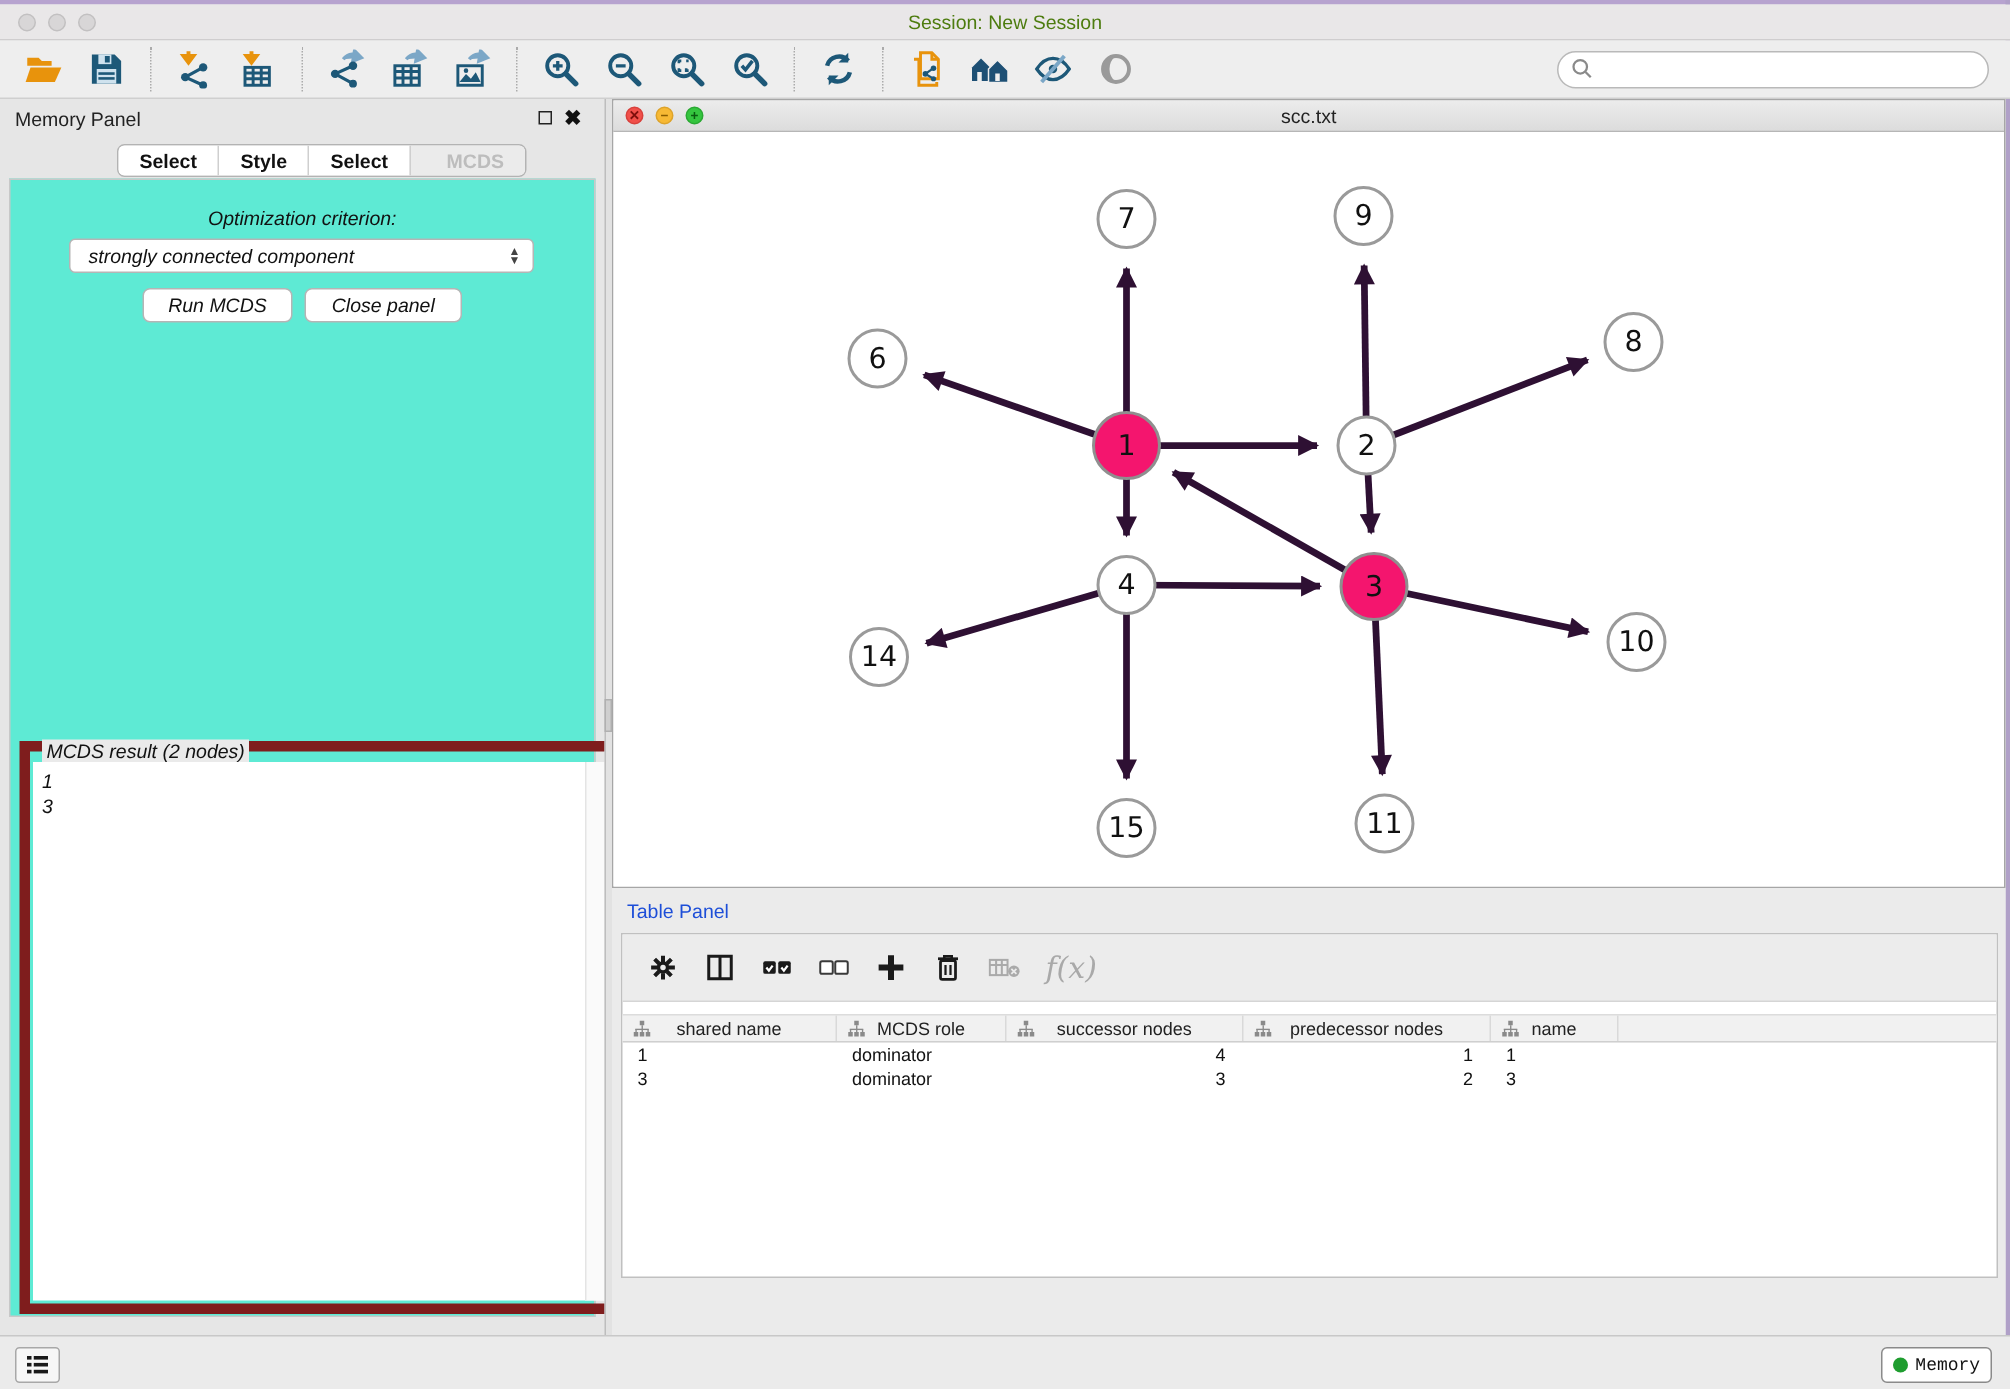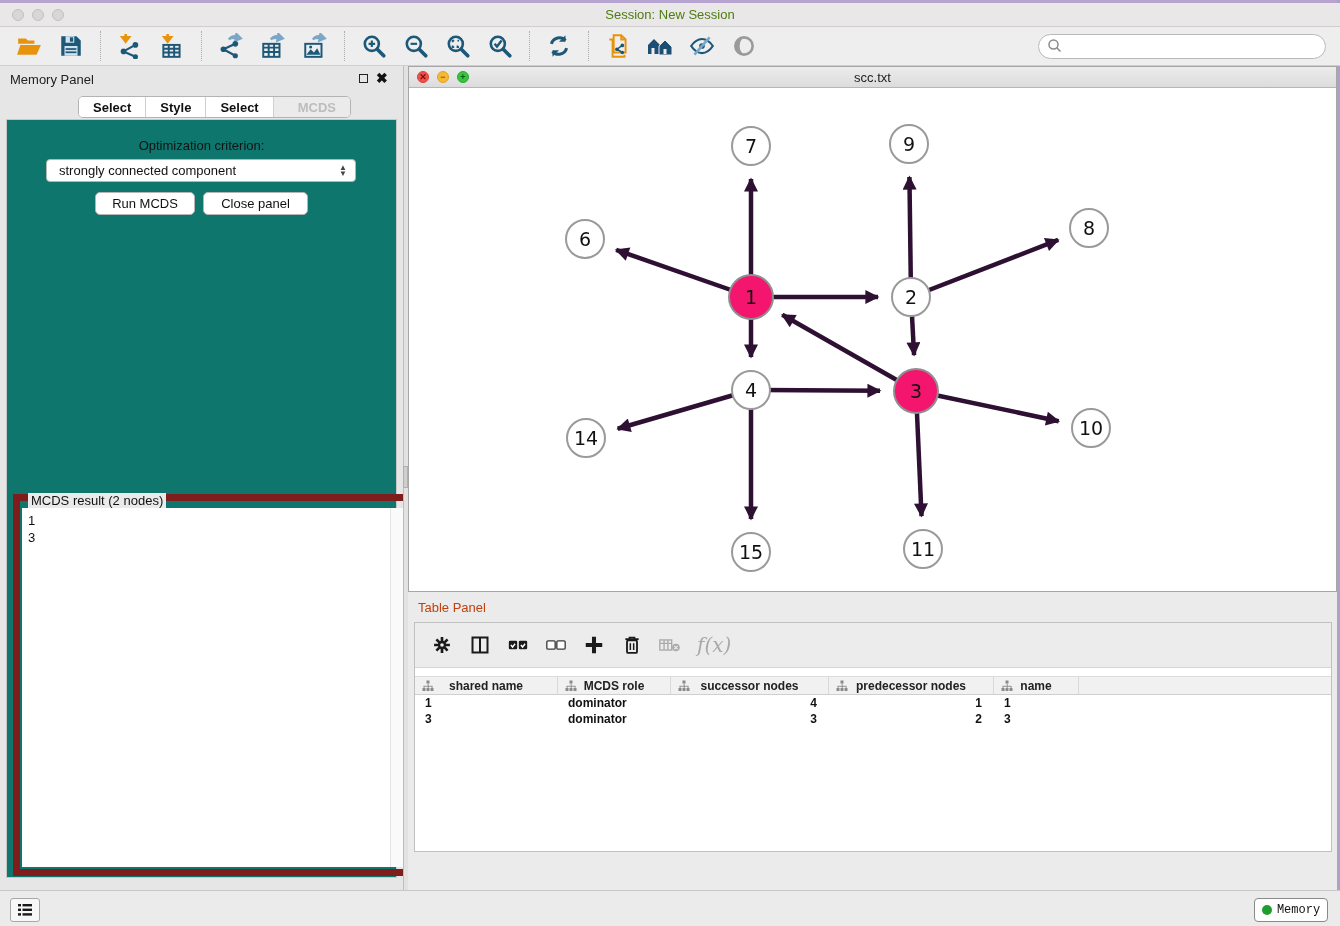--- a/index.html
+++ b/index.html
@@ -31,7 +31,7 @@
   .seg-tab { padding:0 14px; font-size:13px; font-weight:600; color:#111; display:flex; align-items:center; border-left:1px solid #cfcfcf; background:#fff; white-space:nowrap; }
   .seg-tab:first-child { border-left:none; }
   .seg-tab.selected { background:#ebebeb; color:#bdbdbd;padding-left:24px; }
-  #cp-content { position:absolute; left:6px; top:53px; width:391px; height:759px; background:#0f766e; border:1px solid #c8c8c8; }
+  #cp-content { position:absolute; left:6px; top:53px; width:391px; height:759px; background:#5eead4; border:1px solid #c8c8c8;font-style:italic; }
   #opt-label { position:absolute; left:0; right:0; top:18px; text-align:center; font-size:13px; color:#111; }
   #criterion { position:absolute; left:39px; top:39px; width:310px; height:23px; background:#fff; border:1px solid #b5b5b5; border-radius:4px; display:flex; align-items:center; padding-left:12px; font-size:13px; color:#111; }
   #criterion .stepper { margin-left:auto; margin-right:8px; display:flex; flex-direction:column; line-height:6px; font-size:8px; color:#444; }

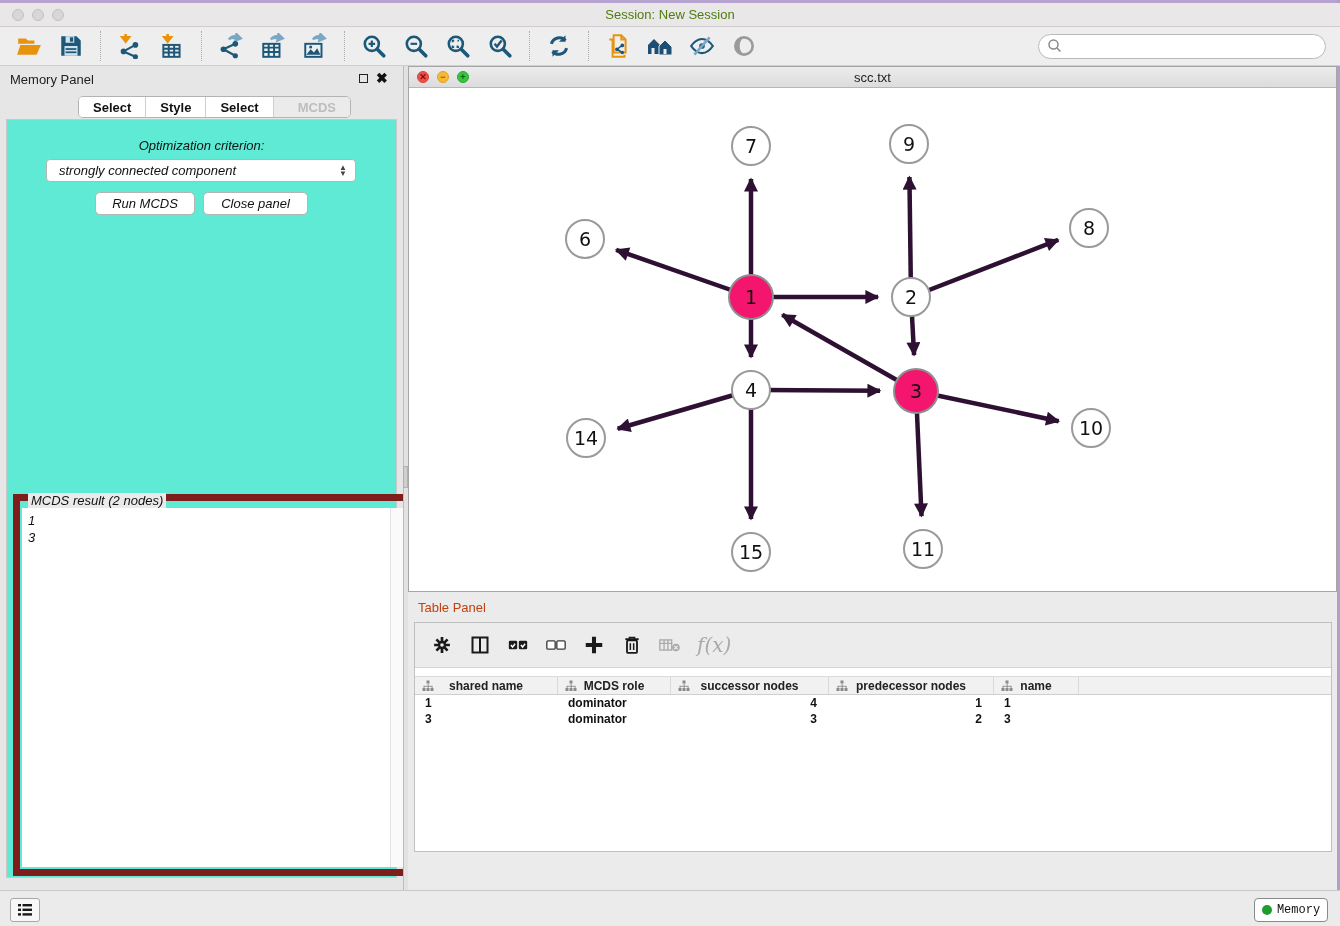--- a/index.html
+++ b/index.html
@@ -62,7 +62,7 @@
 
   
   #table-panel { left:408px; top:592px; width:929px; height:298px; background:#ebebeb; }
-  #tp-header { position:absolute; left:10px; top:8px; font-size:13px; color:#c2410c; }
+  #tp-header { position:absolute; left:10px; top:8px; font-size:13px; color:#1d4ed8; }
   #tp-content { position:absolute; left:6px; top:30px; width:918px; height:230px; background:#fff; border:1px solid #c0c0c0; }
   #tp-toolbar { position:absolute; left:0; top:0; right:0; height:45px; background:#ececec; border-bottom:1px solid #d5d5d5; display:flex; align-items:center; padding-left:14px; }
   .tpi { width:26px; height:26px; display:flex; align-items:center; justify-content:center; margin-right:12px; flex:0 0 auto; }

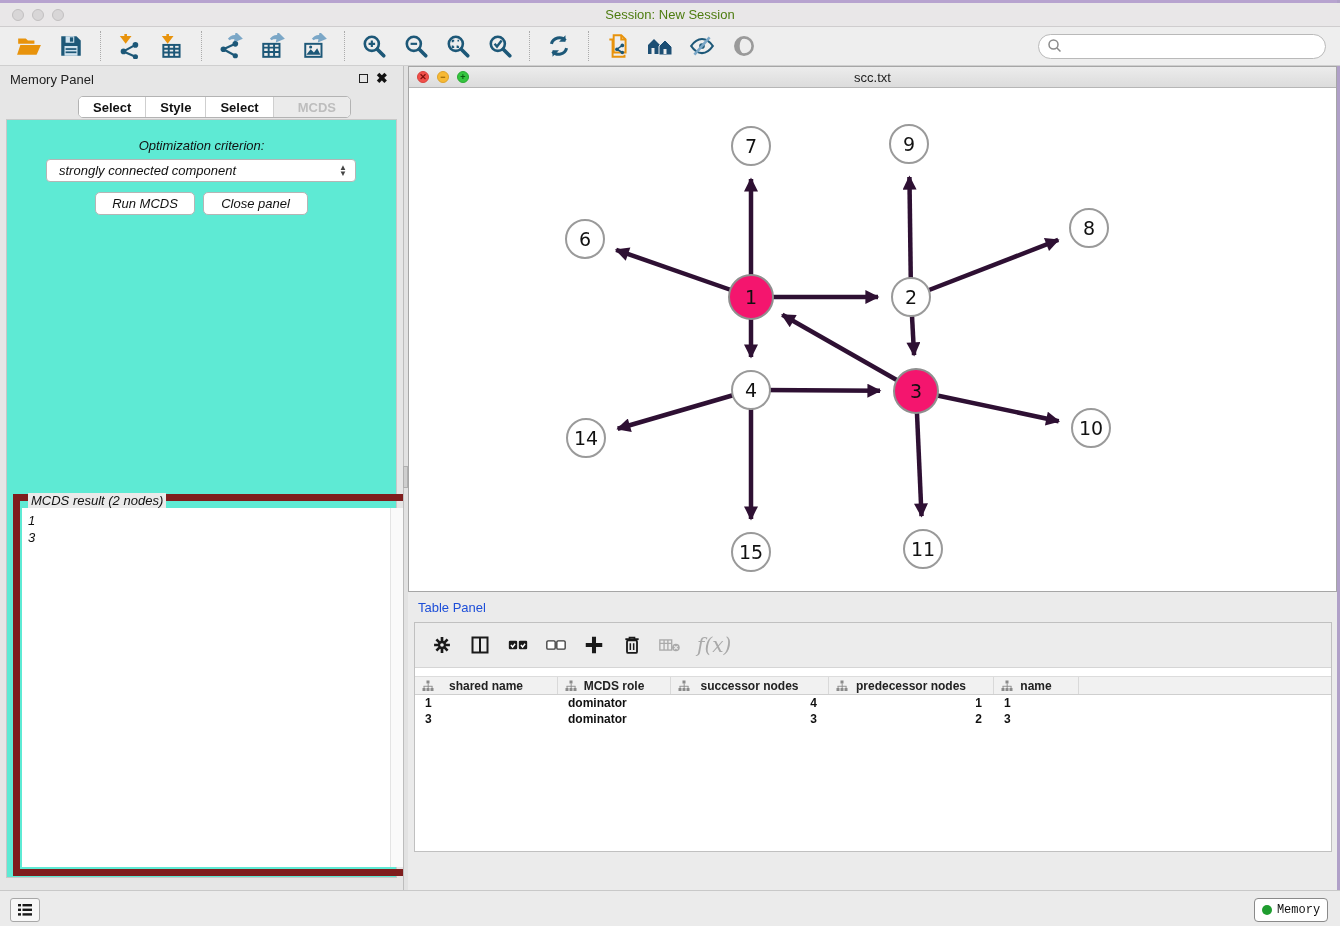--- a/index.html
+++ b/index.html
@@ -67,7 +67,7 @@
   #tp-toolbar { position:absolute; left:0; top:0; right:0; height:45px; background:#ececec; border-bottom:1px solid #d5d5d5; display:flex; align-items:center; padding-left:14px; }
   .tpi { width:26px; height:26px; display:flex; align-items:center; justify-content:center; margin-right:12px; flex:0 0 auto; }
   #fx-label { font-size:20px; color:#a9a9a9; font-family:"DejaVu Serif",serif; font-style:italic; margin-left:2px; }
-  #tp-table { position:absolute; left:0; top:53px; right:0;font-weight:bold; }
+  #tp-table { position:absolute; left:0; top:53px; right:0; }
   #tp-thead { display:flex; height:19px; background:#f1f1f1; border-bottom:1px solid #cfcfcf; border-top:1px solid #dcdcdc; }
   .th { display:flex; align-items:center; justify-content:center; position:relative; font-size:12px; color:#222; border-right:1px solid #d9d9d9; }
   .th .hicon { position:absolute; left:7px; top:3px; }

